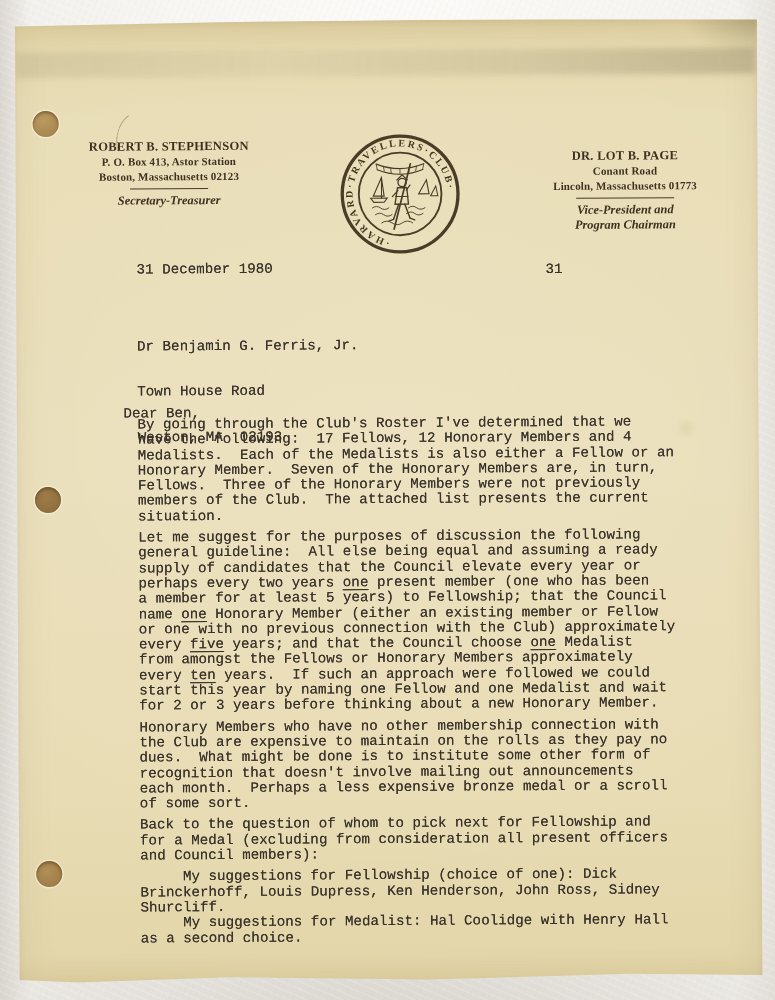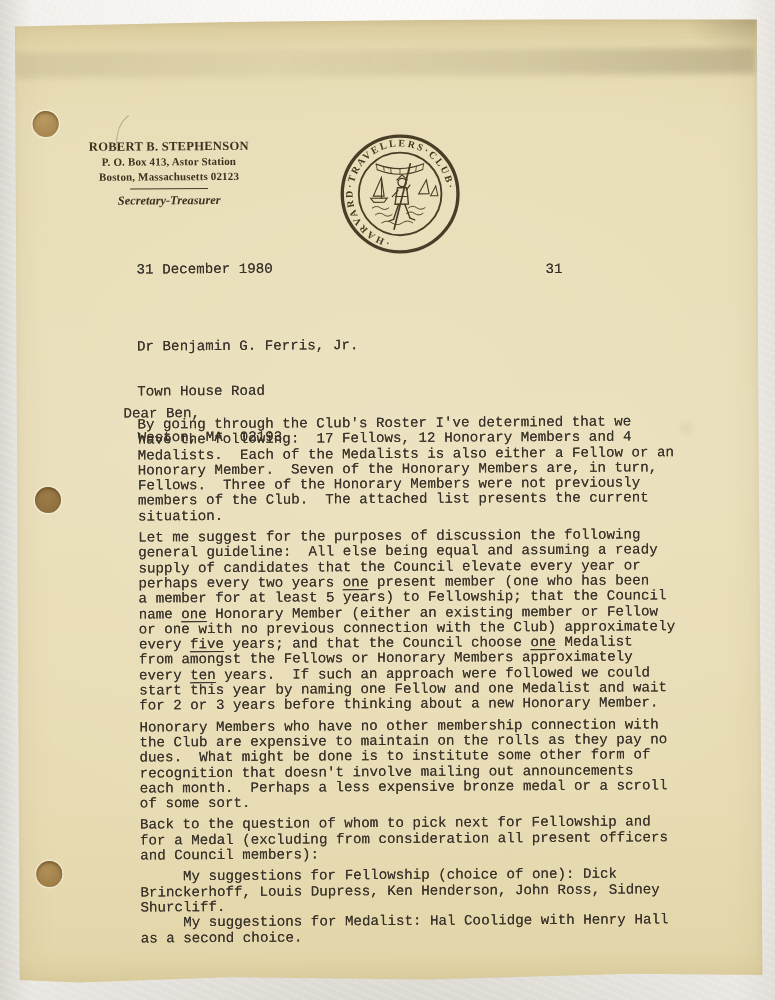--- a/index.html
+++ b/index.html
@@ -123,6 +123,14 @@
       </text>
     </svg>
 
+    <div class="lh lh-right">
+      <div class="nm">DR. LOT B. PAGE</div>
+      <div class="ad">Conant Road</div>
+      <div class="ad">Lincoln, Massachusetts 01773</div>
+      <hr class="rule">
+      <div class="ttl">Vice-President and</div>
+      <div class="ttl">Program Chairman</div>
+    </div>
 
     <div class="type date-line">31 December 1980</div>
     <div class="type page-num">31</div>

